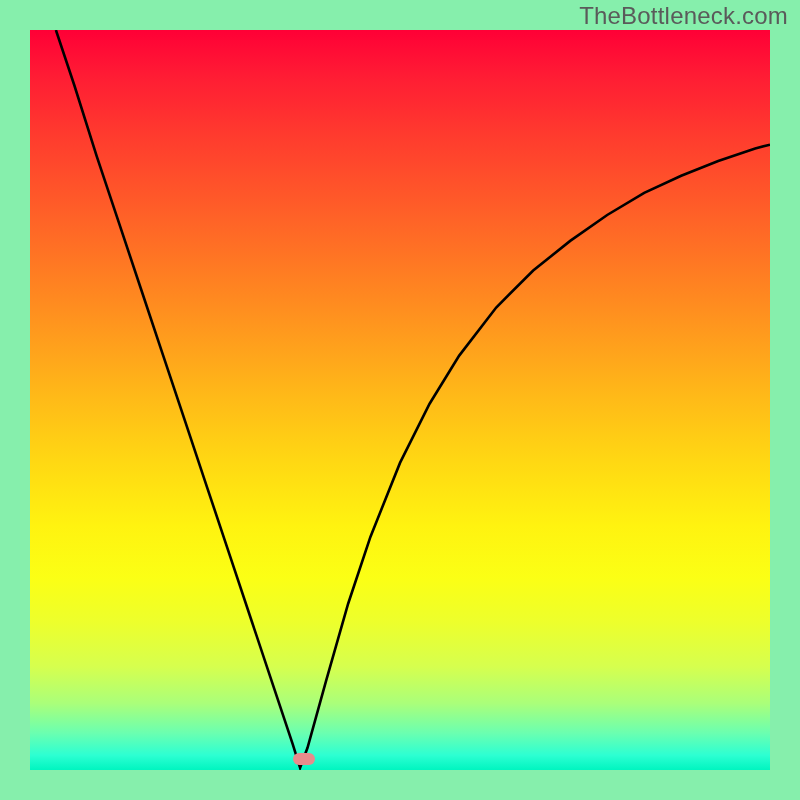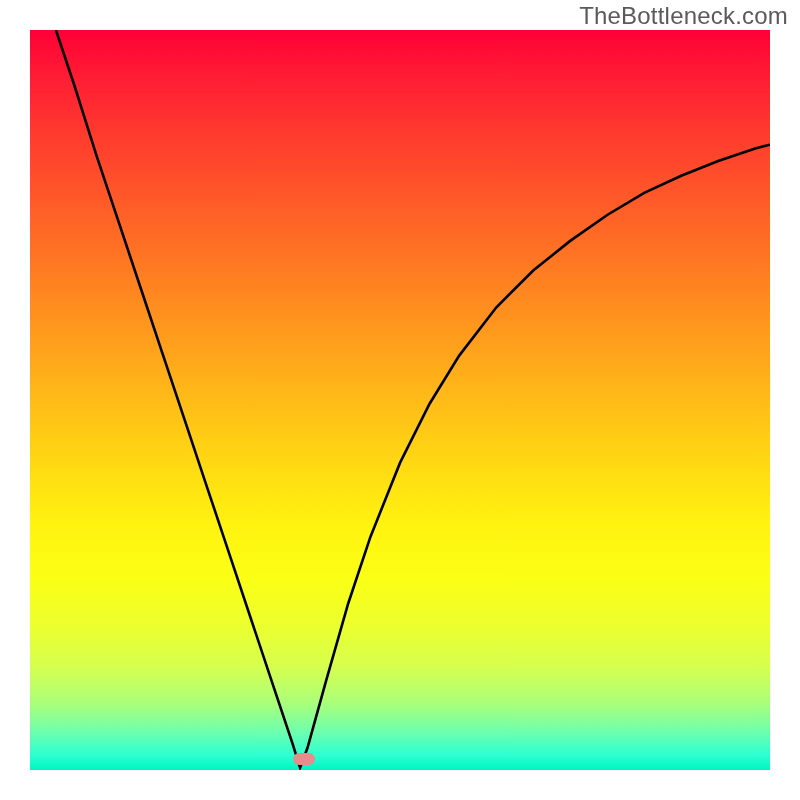--- a/index.html
+++ b/index.html
@@ -8,7 +8,7 @@
     position: relative;
     width: 800px;
     height: 800px;
-    background: #ffffff;
+    background: #86efac;
   }
   .watermark {
     position: absolute;

